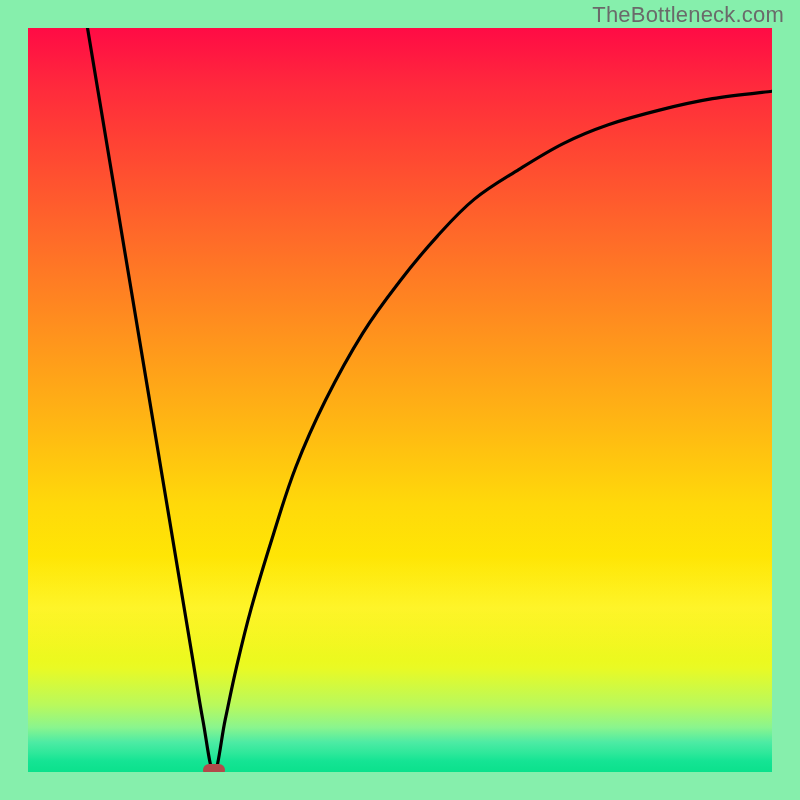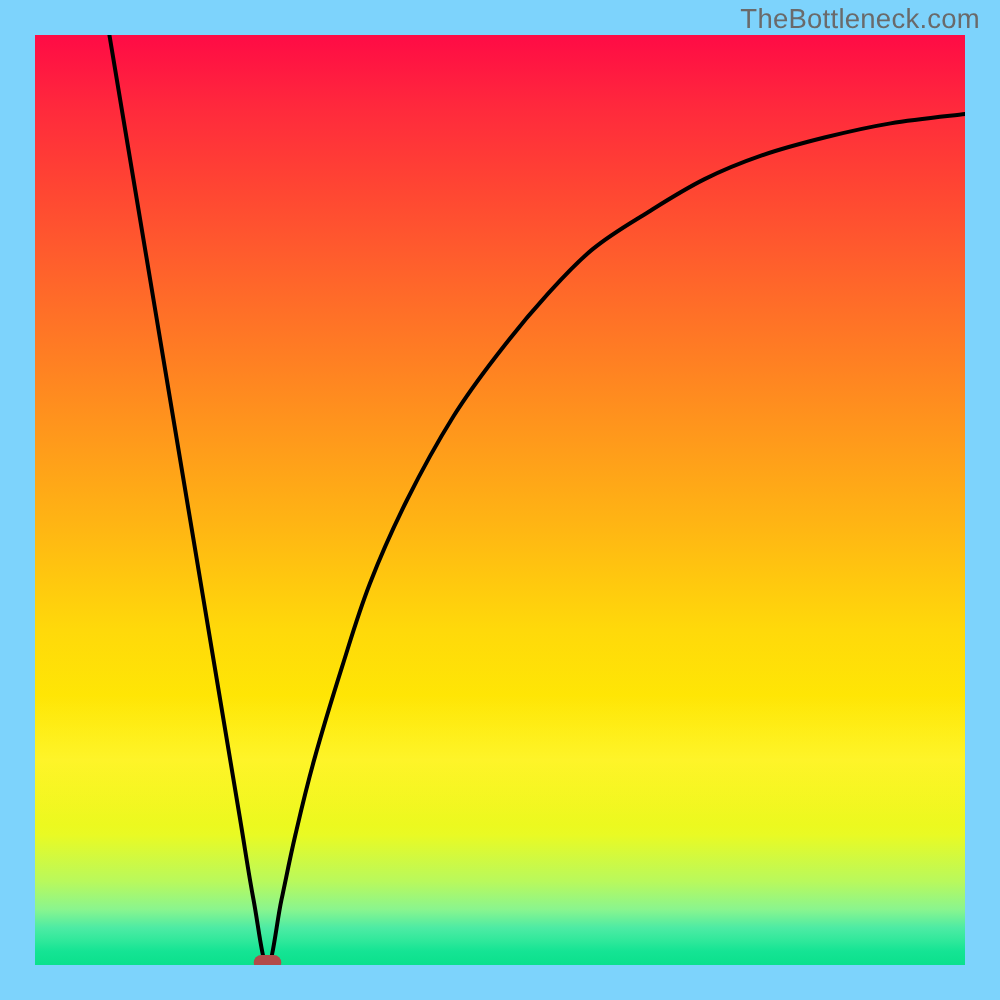--- a/index.html
+++ b/index.html
@@ -14,7 +14,7 @@
     position: relative;
     width: 800px;
     height: 800px;
-    background: #7dd3fc;
+    background: #86efac;
   }
   .watermark {
     position: absolute;

